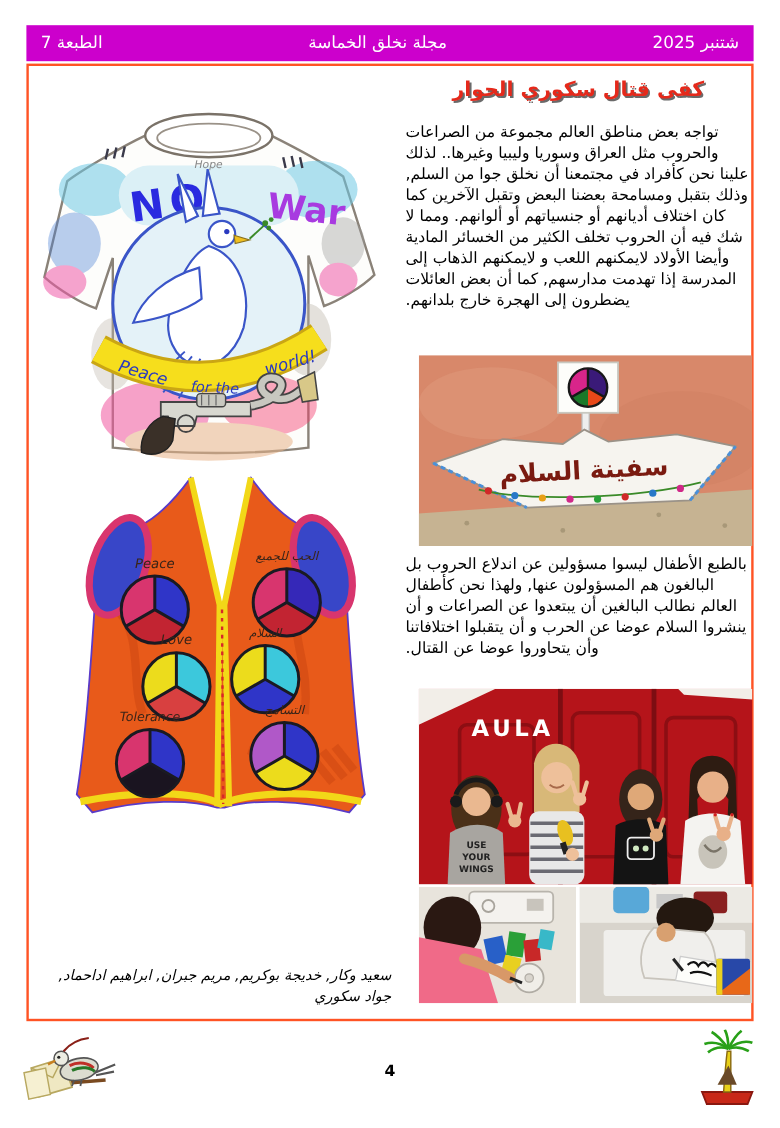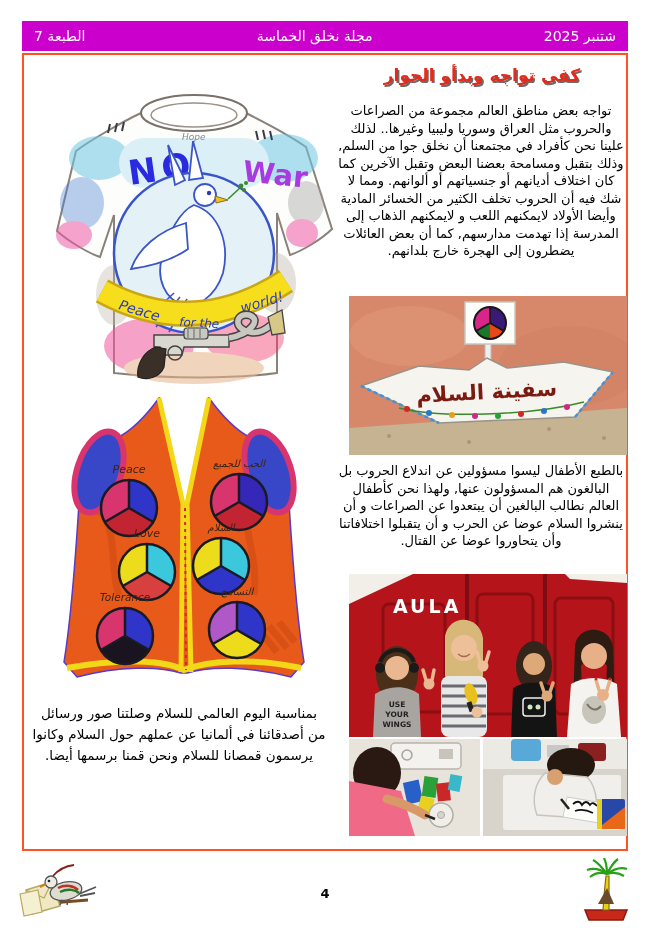--- a/index.html
+++ b/index.html
@@ -49,7 +49,7 @@
 
   <div class="content">
 
-    <div class="abs article-title">كفى تواجه وبدأو الحوار</div>
+    <div class="abs article-title">كفى قتال سكوري الحوار</div>
 
     <div class="abs para p1">تواجه بعض مناطق العالم مجموعة من الصراعات والحروب مثل العراق وسوريا وليبيا وغيرها.. لذلك علينا نحن كأفراد في مجتمعنا أن نخلق جوا من السلم, وذلك بتقبل ومسامحة بعضنا البعض وتقبل الآخرين كما كان اختلاف أديانهم أو جنسياتهم أو ألوانهم. ومما لا شك فيه أن الحروب تخلف الكثير من الخسائر المادية وأيضا الأولاد لايمكنهم اللعب و لايمكنهم الذهاب إلى المدرسة إذا تهدمت مدارسهم, كما أن بعض العائلات يضطرون إلى الهجرة خارج بلدانهم.</div>
 

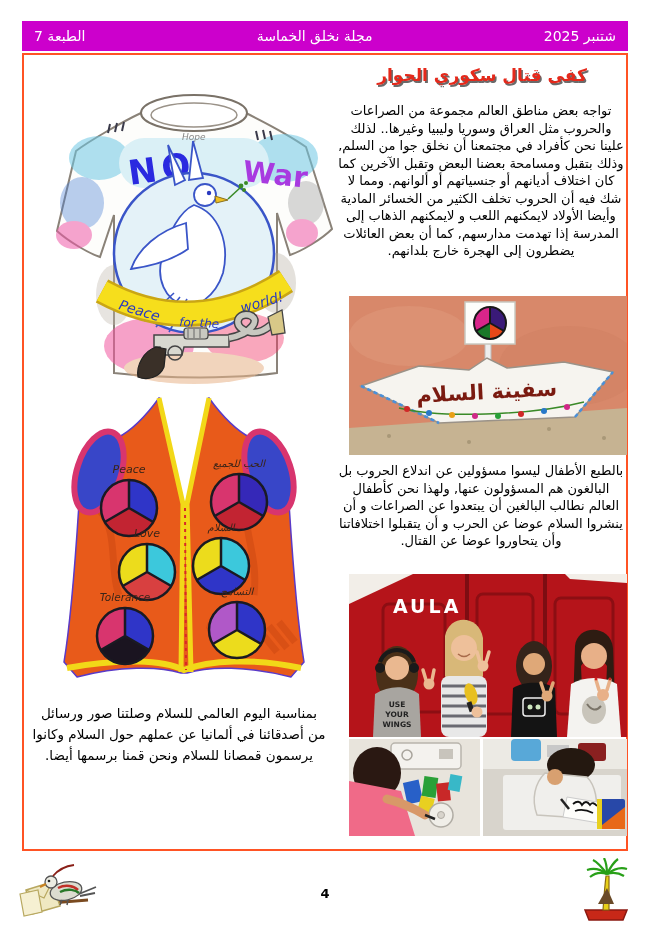--- a/index.html
+++ b/index.html
@@ -17,7 +17,7 @@
   .article-title{left:316px;top:10px;width:284px;text-align:center;
                  font-size:17px;font-weight:bold;color:#e5291b;
                  text-shadow:1.5px 1.5px 0 #6a6a6a;direction:rtl;}
-  .para{direction:rtl;text-align:center;color:#000;font-size:13px;line-height:17.5px;}
+  .para{direction:rtl;text-align:left;color:#000;font-size:13px;line-height:17.5px;}
   .p1{left:314px;top:47px;width:286px;}
   .p2{left:314px;top:407px;width:286px;}
   .p3{left:8px;top:648px;width:294px;font-size:13.5px;line-height:21px;}

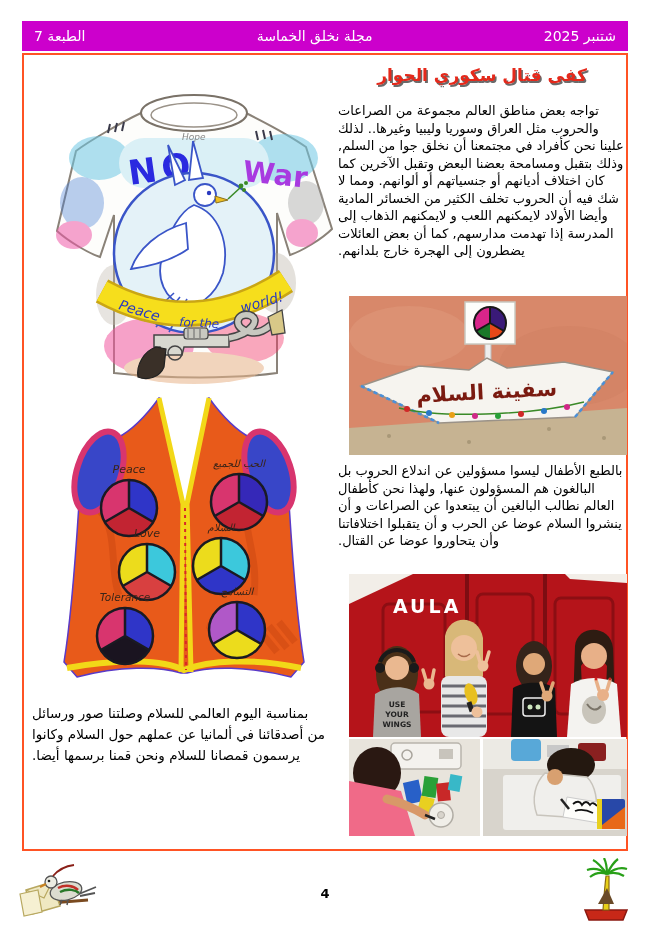--- a/index.html
+++ b/index.html
@@ -26,7 +26,7 @@
   .boat-photo{left:325px;top:241px;}
   .aula-photo{left:325px;top:519px;}
   .craft-row{left:325px;top:684px;width:278px;display:flex;gap:3px;}
-  .tshirt-wrap{left:20px;top:28px;}
+  .tshirt-wrap{left:0;top:28px;}
   .vest-wrap{left:35px;top:335px;}
   
   .footer-bird{position:absolute;left:16px;top:860px;}

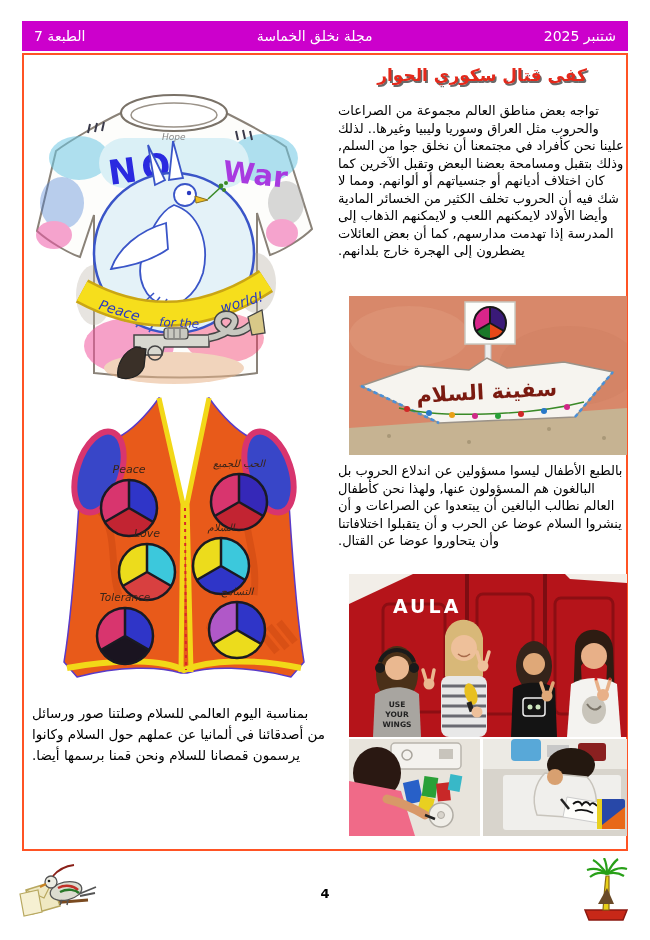--- a/index.html
+++ b/index.html
@@ -293,7 +293,6 @@
       </svg>
     </div>
 
-    <div class="abs para p3">بمناسبة اليوم العالمي للسلام وصلتنا صور ورسائل من أصدقائنا في ألمانيا عن عملهم حول السلام وكانوا يرسمون قمصانا للسلام ونحن قمنا برسمها أيضا.</div>
 
 
   </div>

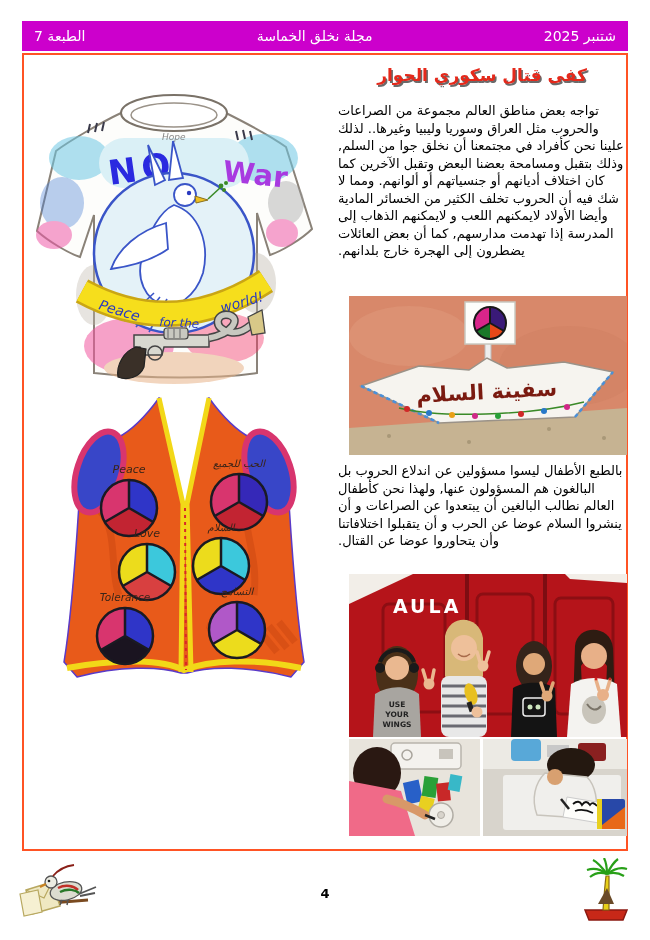--- a/index.html
+++ b/index.html
@@ -294,6 +294,7 @@
     </div>
 
 
+    <div class="abs authors">سعيد وكار, خديجة بوكريم, مريم جبران, ابراهيم اداحماد, جواد سكوري</div>
 
   </div>
 

